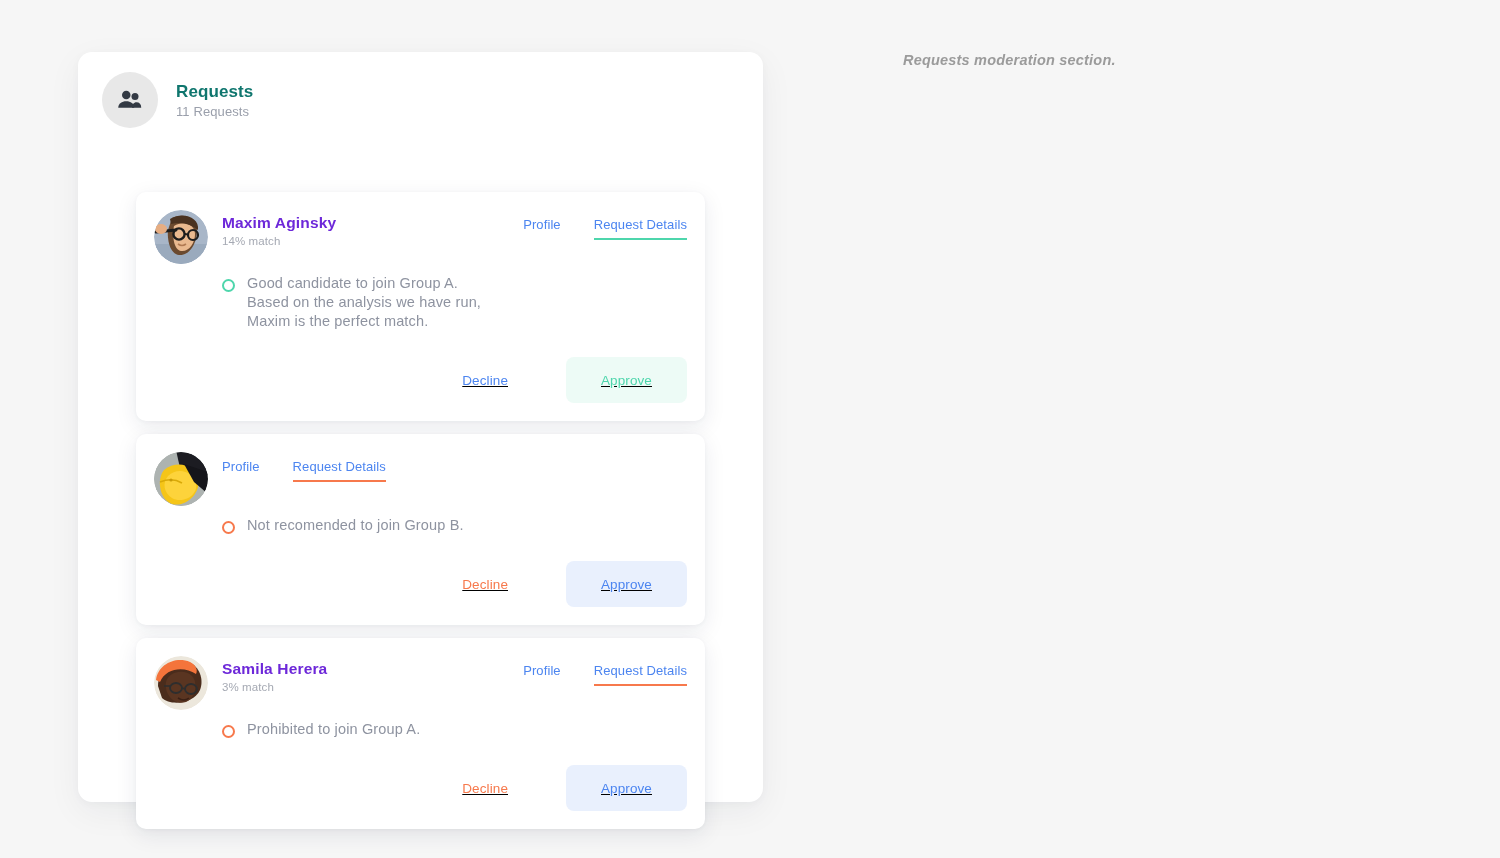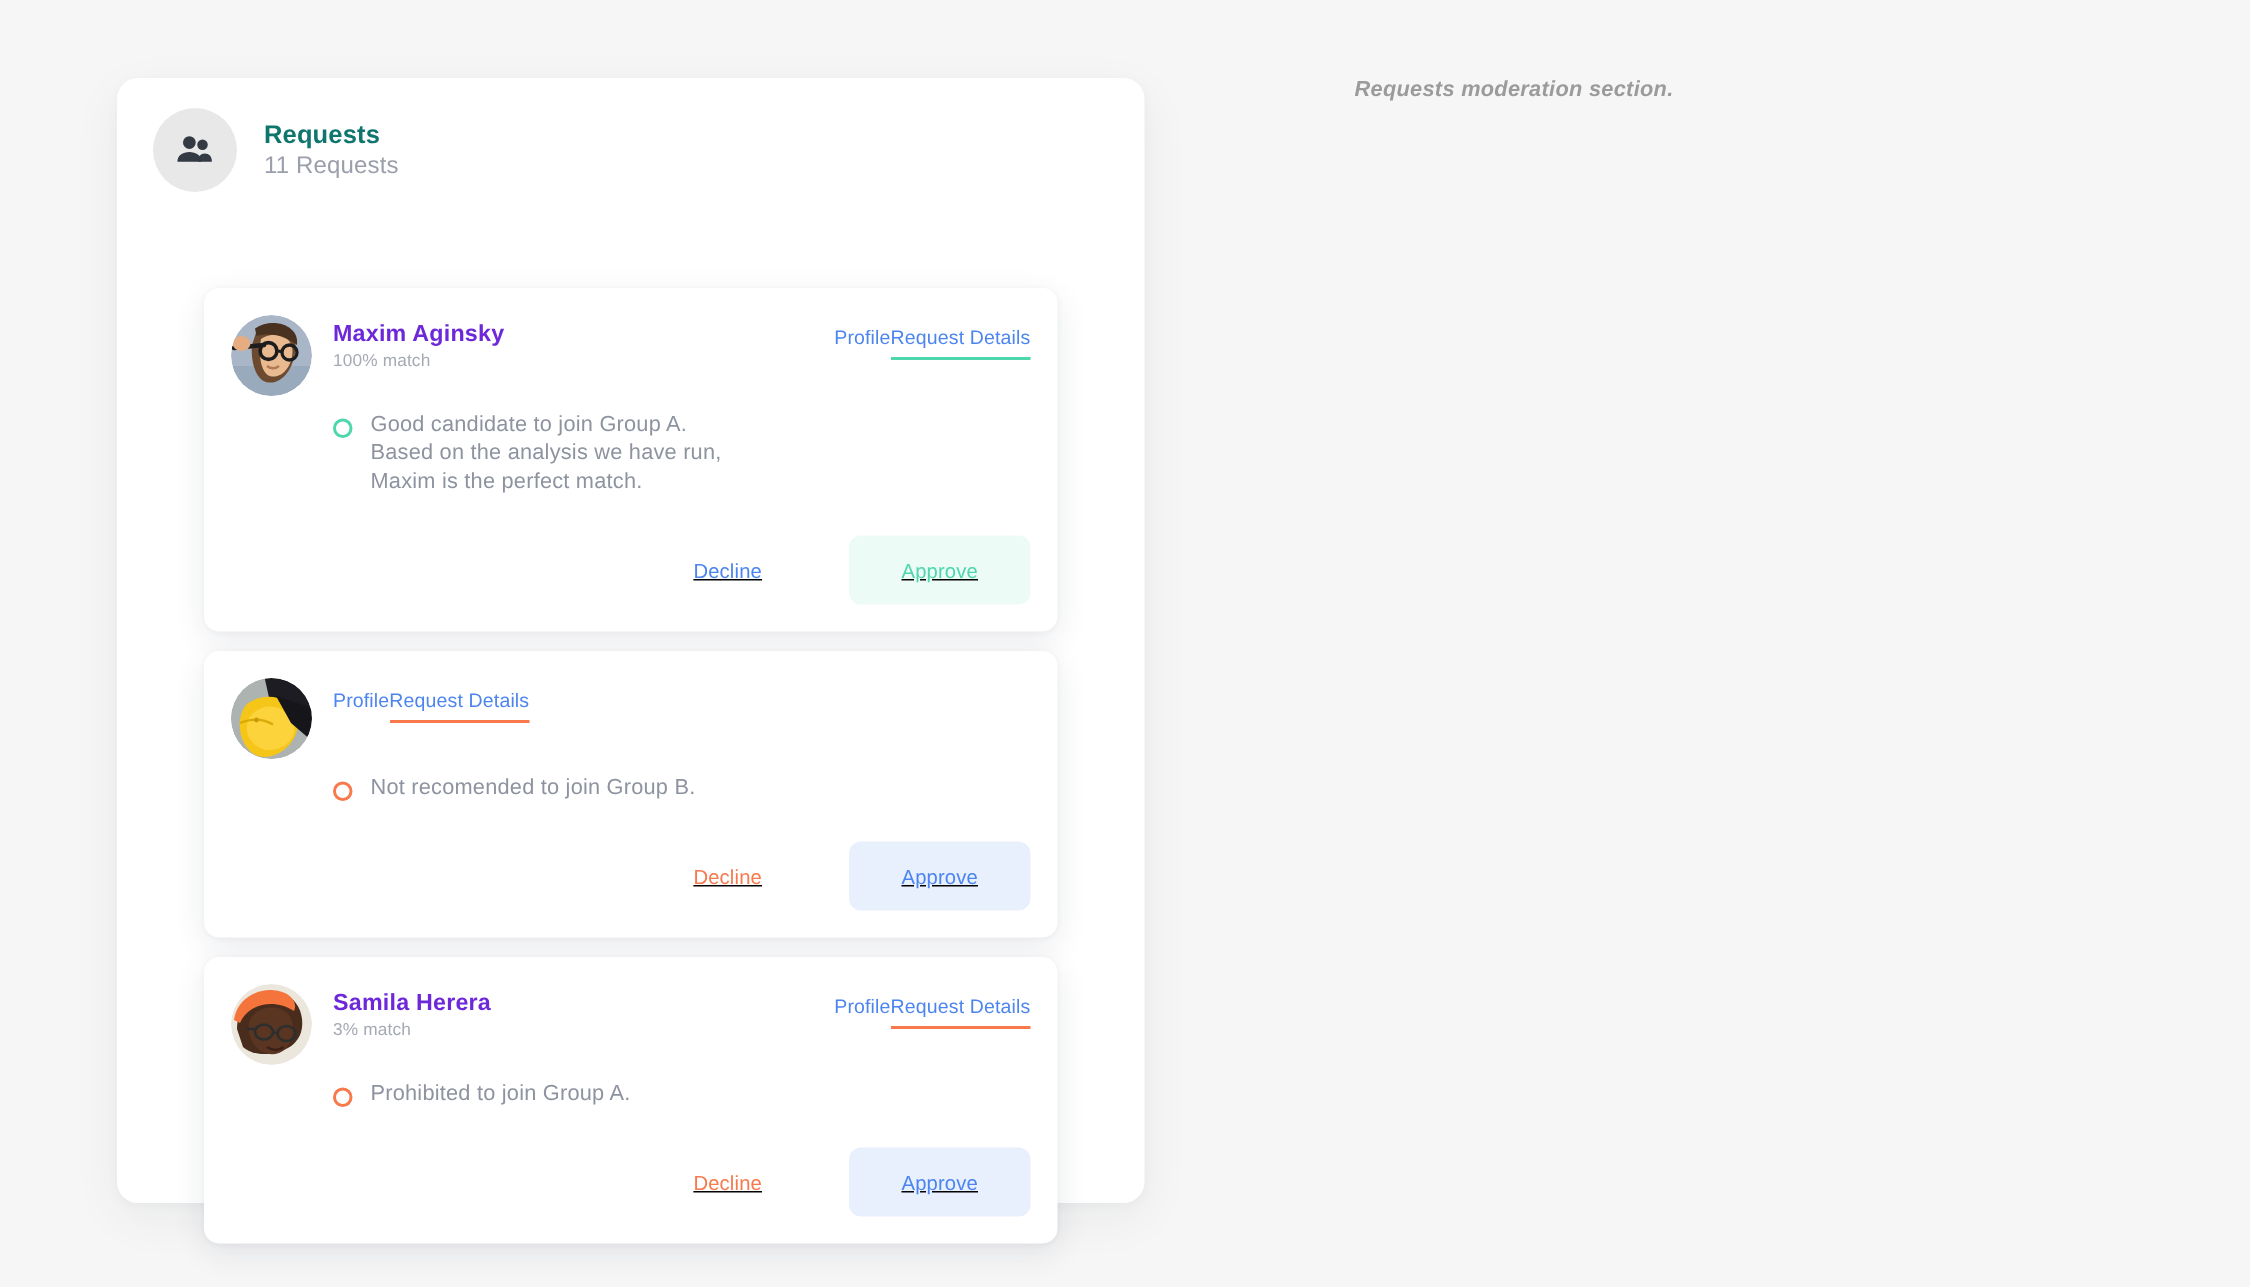--- a/index.html
+++ b/index.html
@@ -63,7 +63,7 @@
     letter-spacing: .1px;
   }
   .header-sub {
-    font-size: 16px;
+    font-size: 13px;
     color: #9a9fab;
     letter-spacing: .1px;
   }

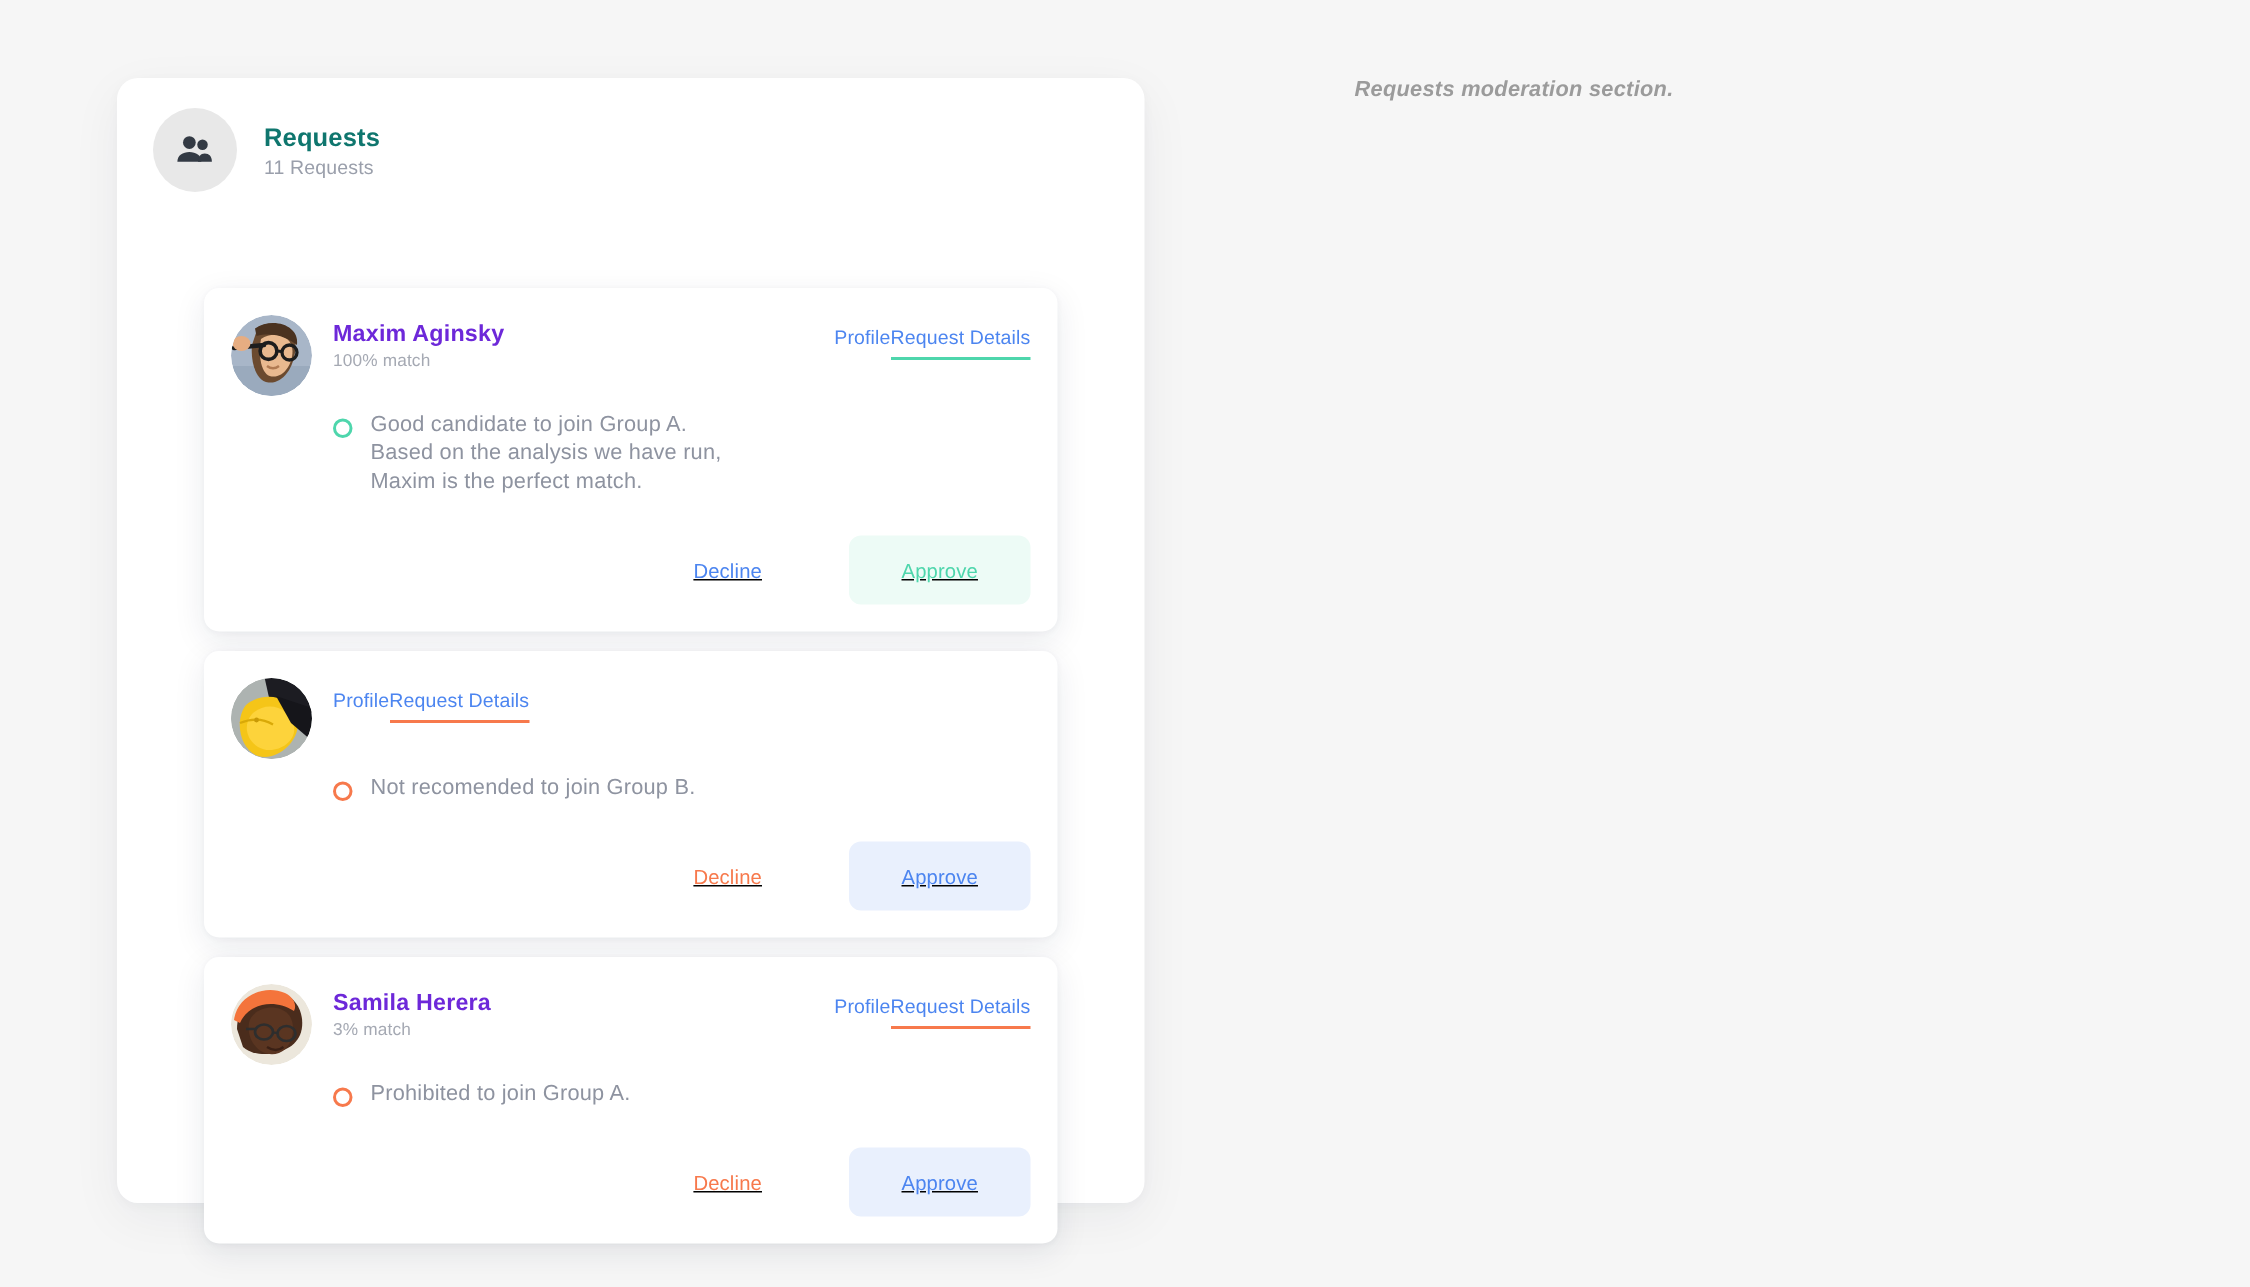--- a/index.html
+++ b/index.html
@@ -122,6 +122,7 @@
   .tabs {
     display: flex;
     align-items: flex-start;
+    gap: 33px;
     padding-top: 9px;
     flex: none;
   }

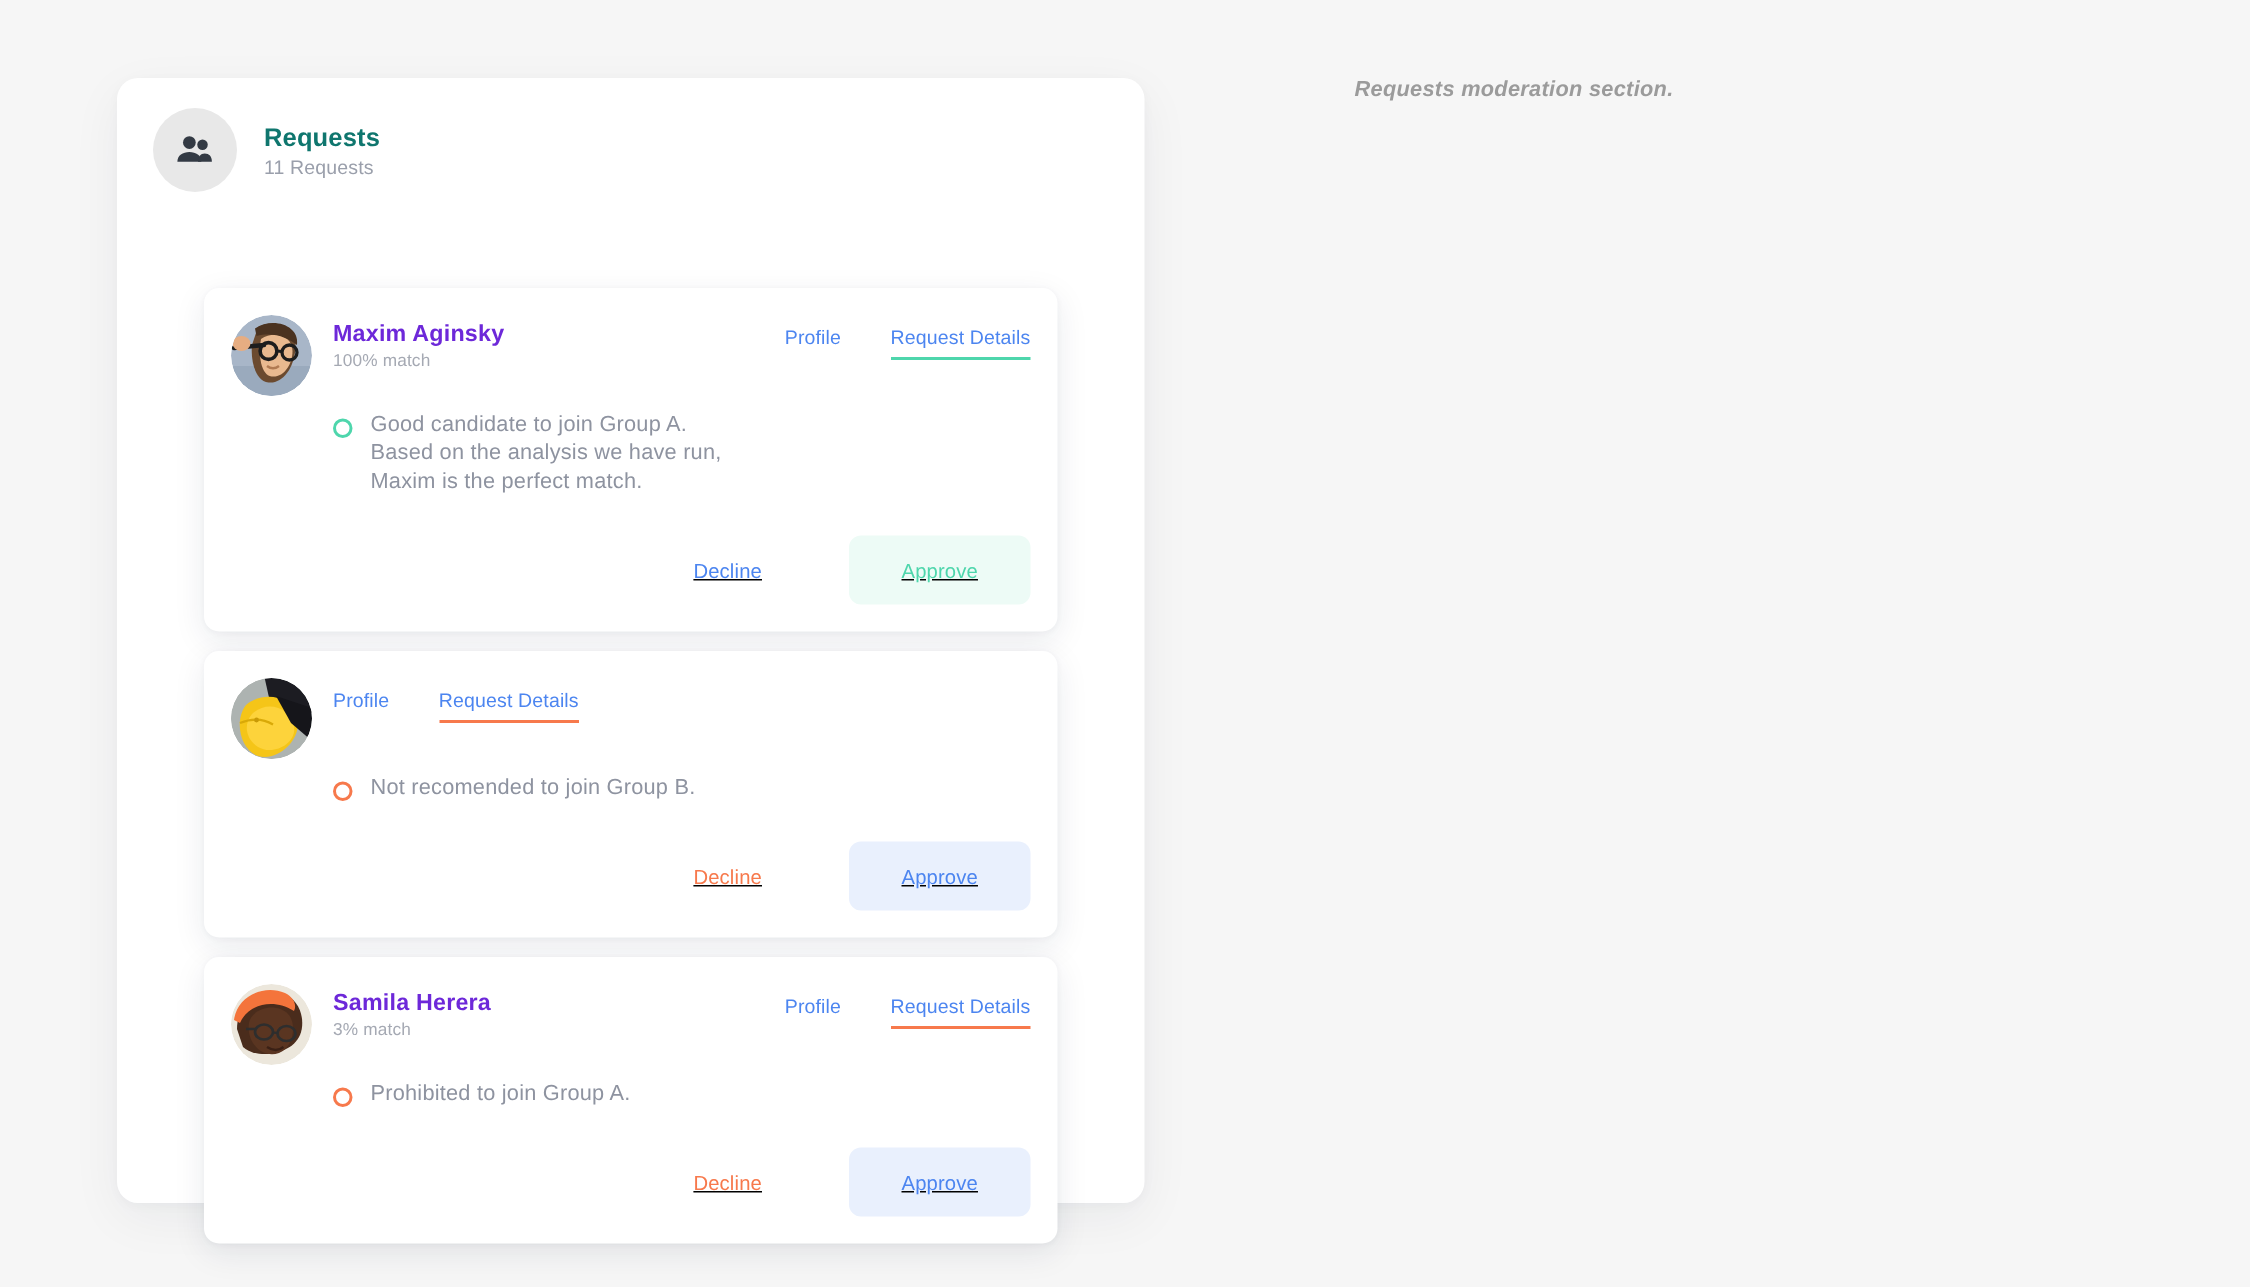--- a/index.html
+++ b/index.html
@@ -268,7 +268,7 @@
           </div>
           <div class="who">
             <div class="who-name">Maxim Aginsky</div>
-            <div class="who-match">100% match</div>
+            <div class="who-match">14% match</div>
           </div>
           <div class="tabs">
             <div class="tab">Profile</div>

